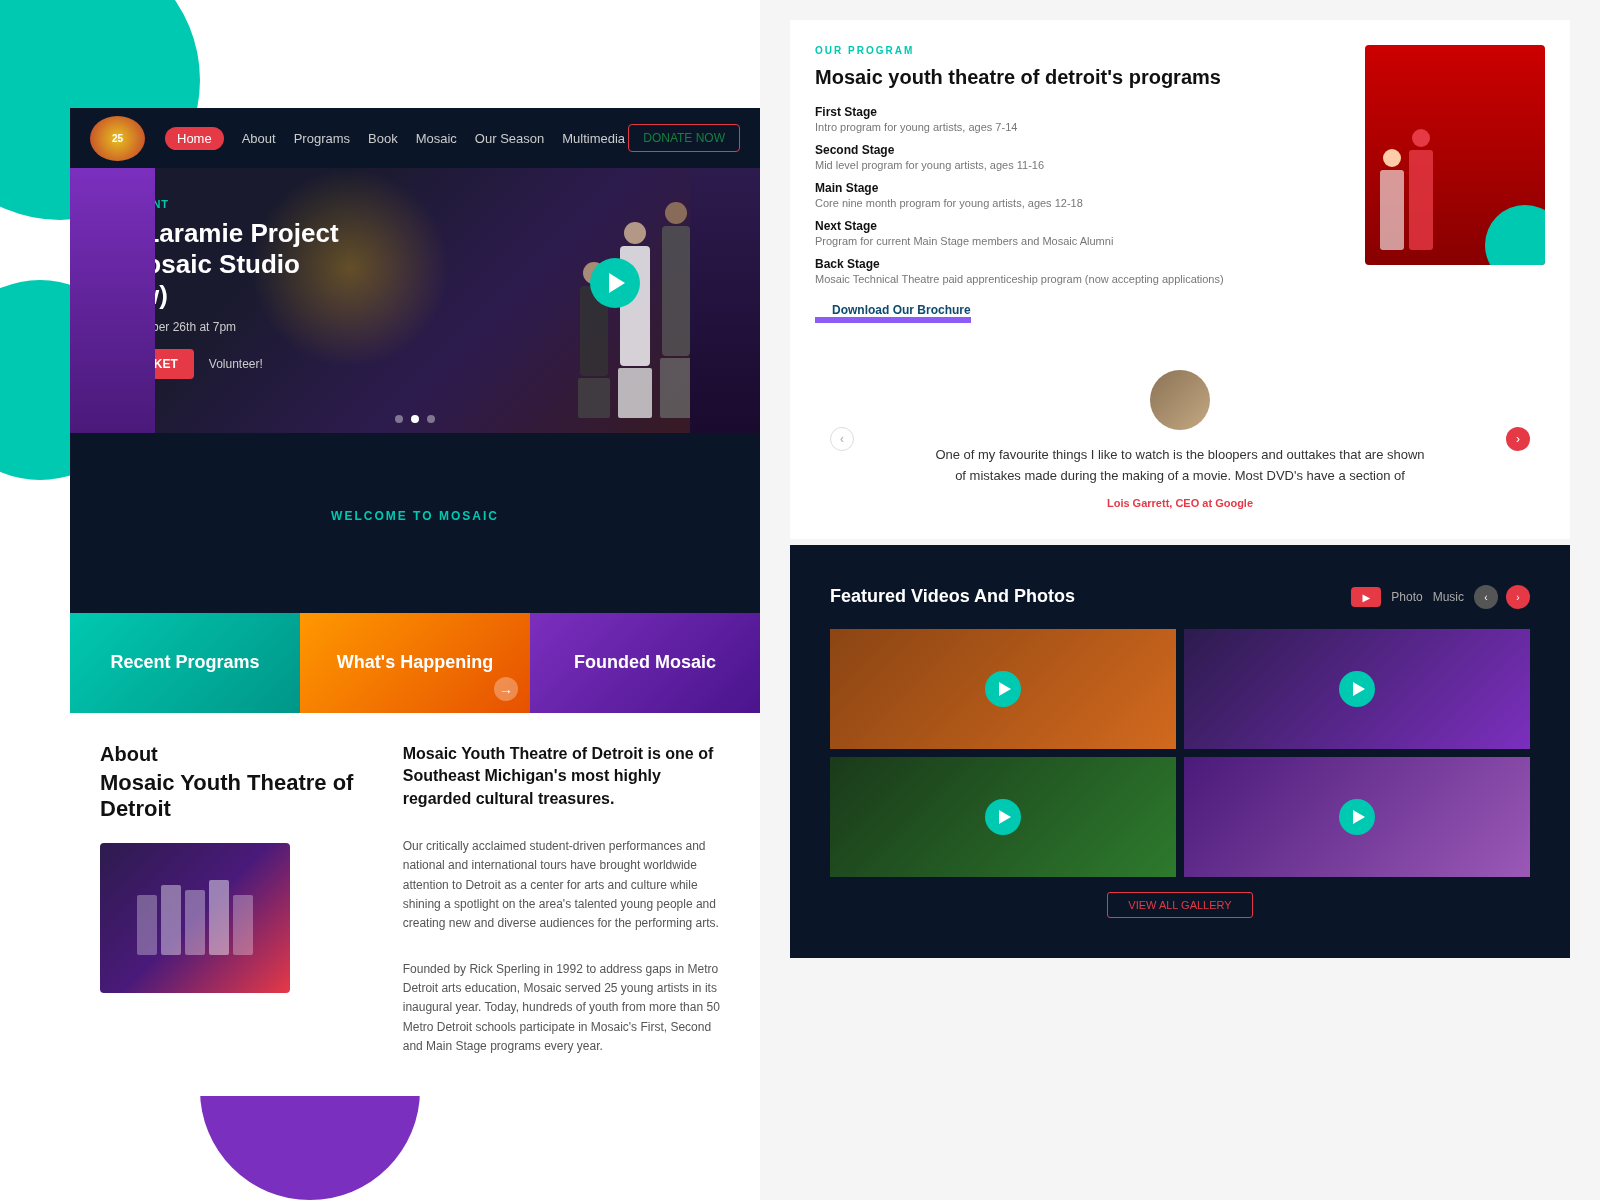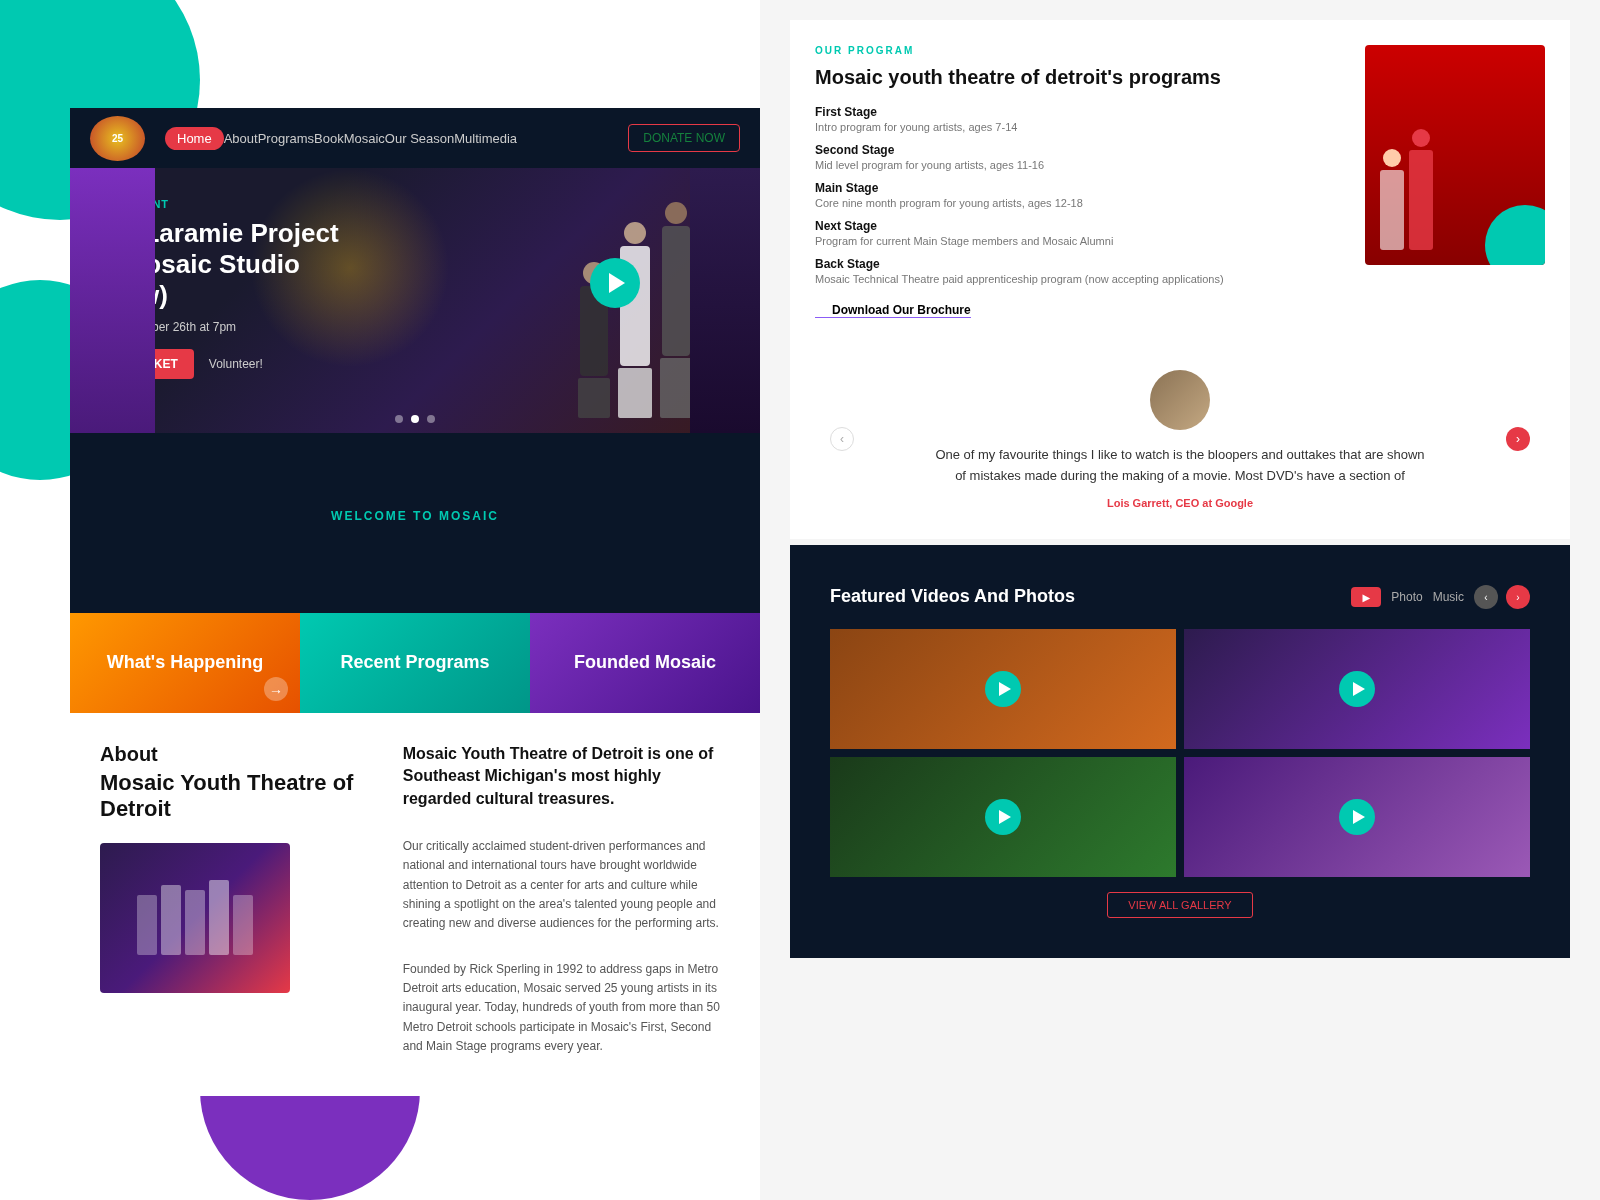--- a/index.html
+++ b/index.html
@@ -70,6 +70,7 @@
     .navbar-links {
       display: flex;
       align-items: center;
+      gap: 18px;
       margin-left: 20px;
       flex: 1;
     }

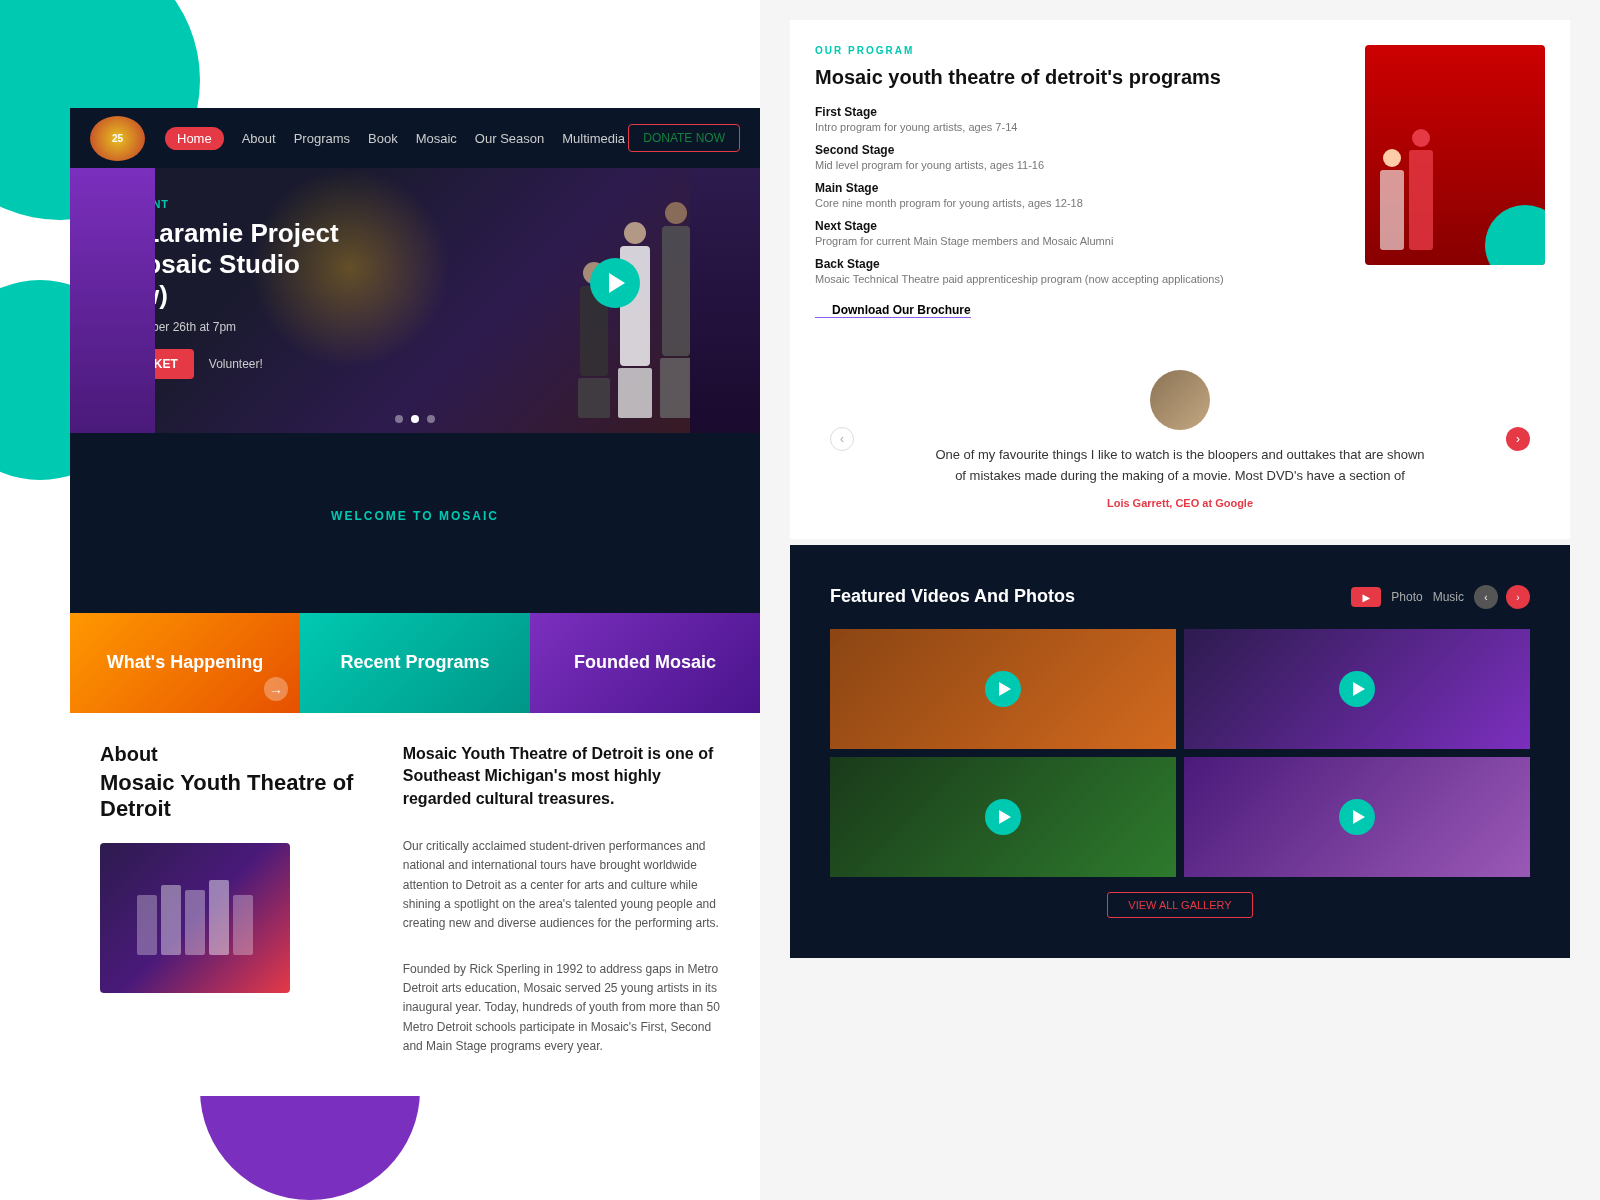--- a/index.html
+++ b/index.html
@@ -385,13 +385,13 @@
     }
     .programs-link {
       display: block;
-      color: #000000;
+      color: #0c4a6e;
       font-size: 12px;
       font-weight: bold;
       margin-bottom: 8px;
       cursor: pointer;
       text-decoration: none;
-      border-bottom: 1px solid #8b5cf6;
+      border-bottom: 6px solid #8b5cf6;
       display: inline-block;
       padding-left: 17px;
     }

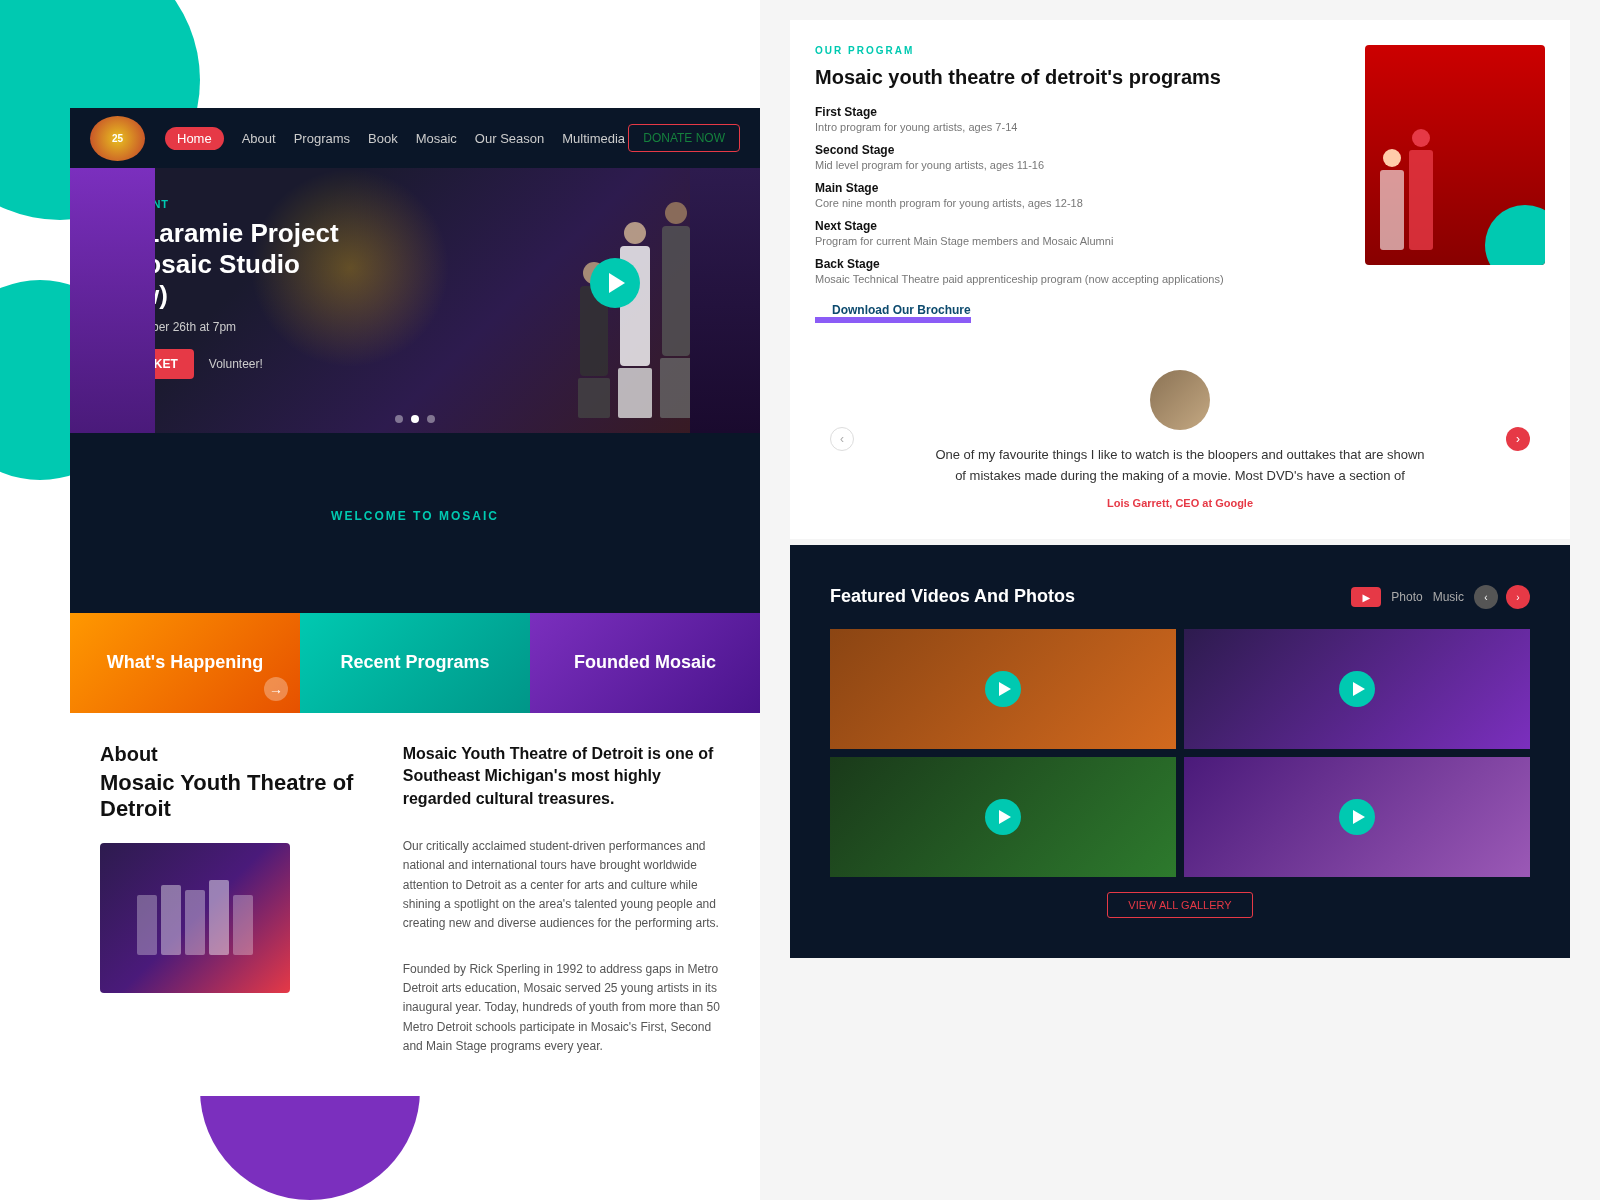--- a/index.html
+++ b/index.html
@@ -656,12 +656,12 @@
   </div>
 
   <div class="cards-row">
+    <div class="card card-recent">
+      <span class="card-label">Recent Programs</span>
+    </div>
     <div class="card card-happening">
       <span class="card-label">What's Happening</span>
       <div class="card-arrow">→</div>
-    </div>
-    <div class="card card-recent">
-      <span class="card-label">Recent Programs</span>
     </div>
     <div class="card card-support">
       <span class="card-label">Founded Mosaic</span>

